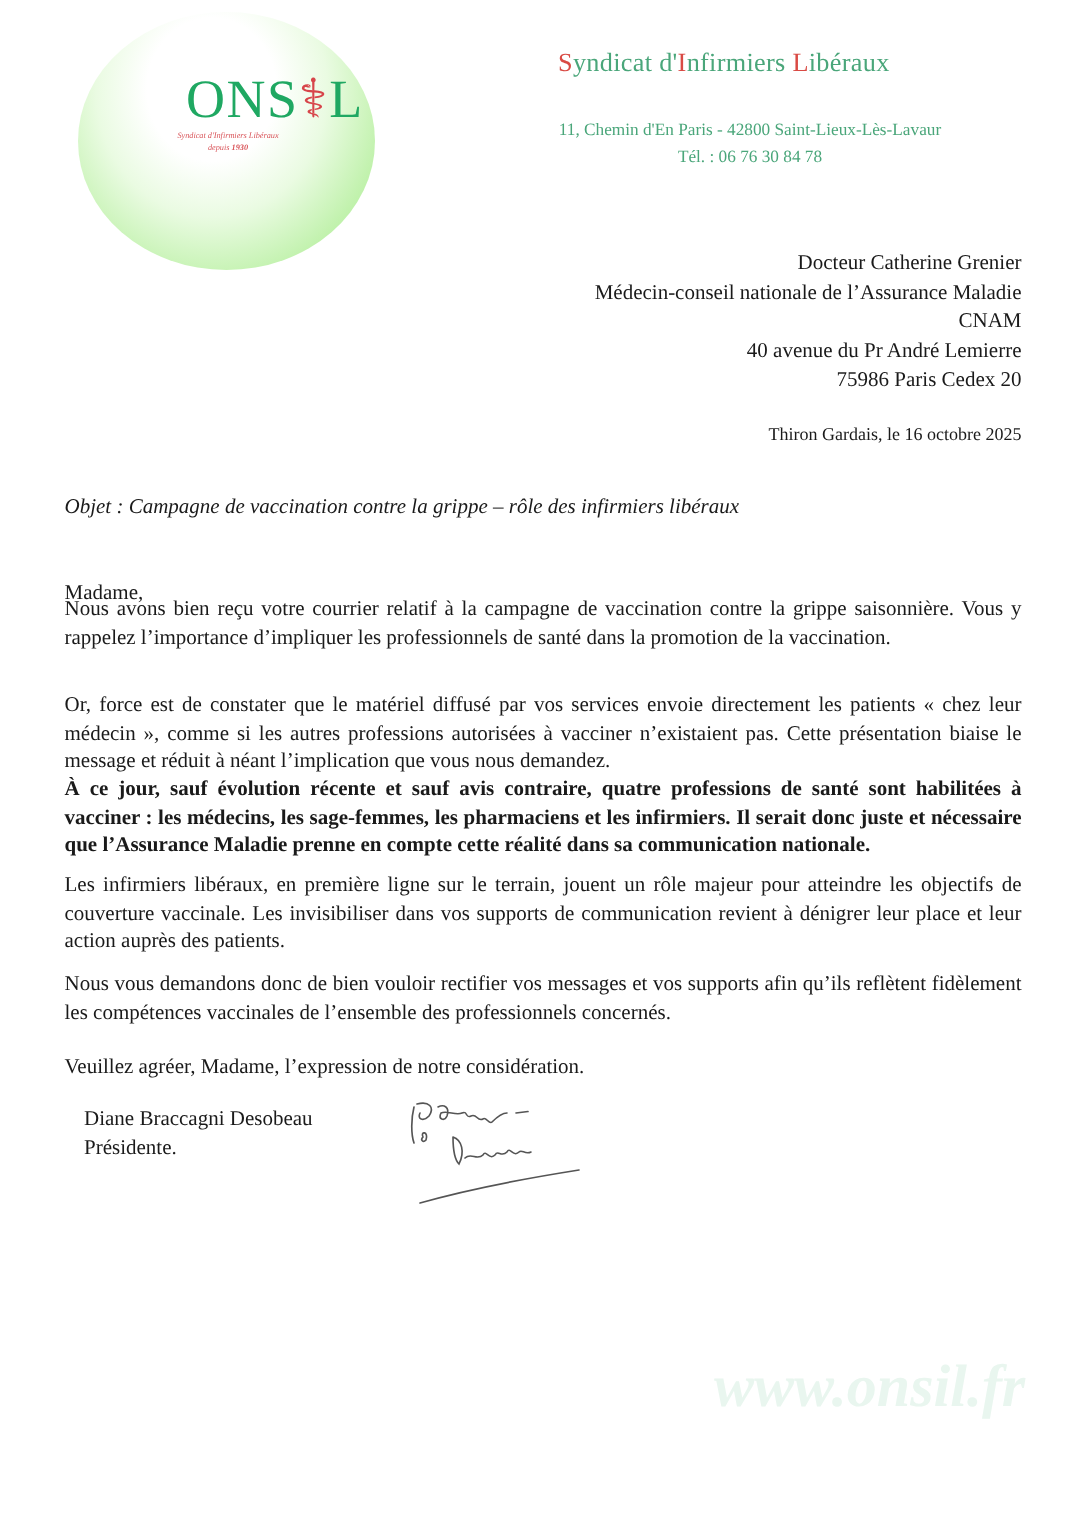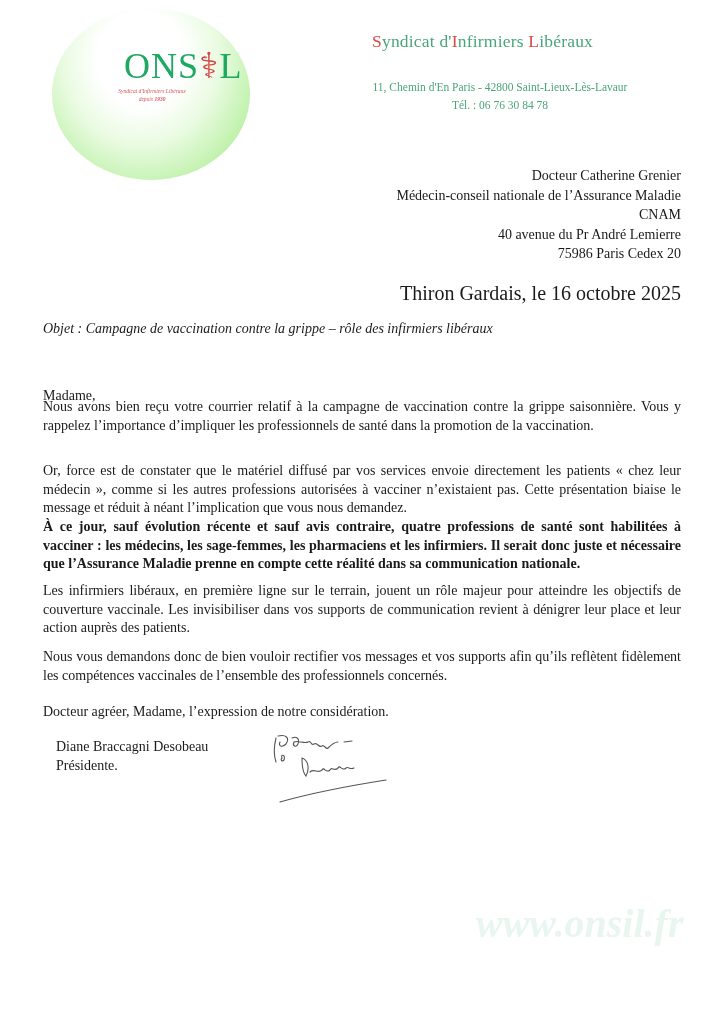--- a/index.html
+++ b/index.html
@@ -21,7 +21,7 @@
       font-size: 11.5px; line-height: 18px; color: #4aa67a; }
     .recipient { position: absolute; right: 43px; top: 166px; text-align: right;
       font-size: 14px; line-height: 19.5px; }
-    .date { position: absolute; right: 43px; top: 282px; font-size: 20px; }
+    .date { position: absolute; right: 43px; top: 282px; font-size: 12px; }
     .subject { position: absolute; left: 43px; top: 321px; font-size: 14px; font-style: italic; }
     .body-text { position: absolute; left: 43px; width: 638px; font-size: 14px; line-height: 18.5px;
       text-align: justify; }

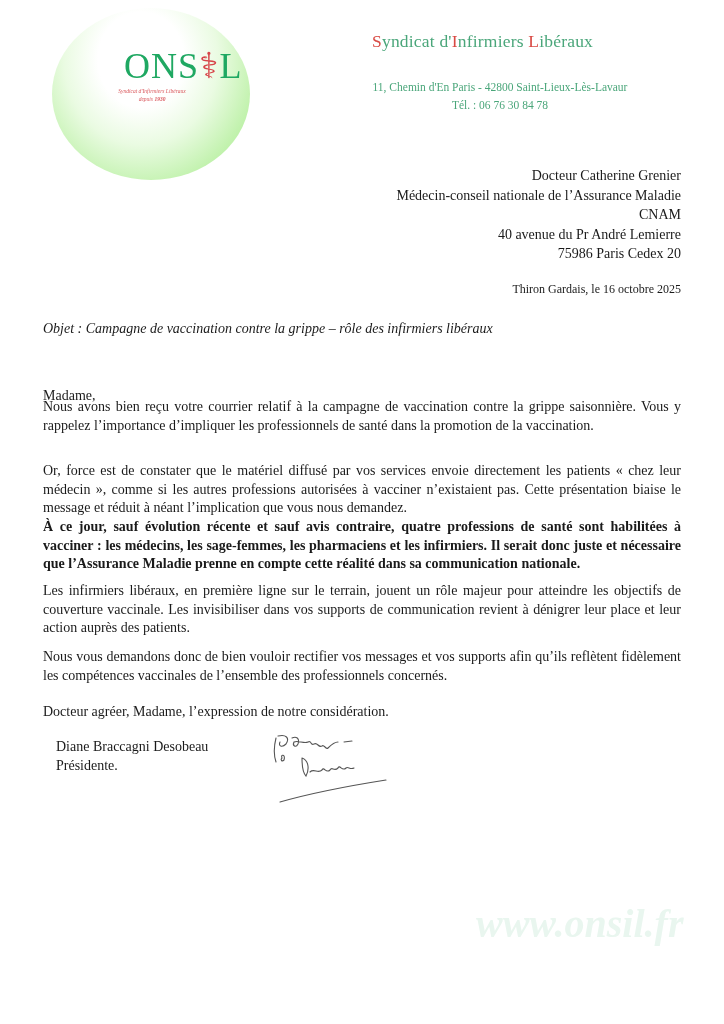--- a/index.html
+++ b/index.html
@@ -22,7 +22,7 @@
     .recipient { position: absolute; right: 43px; top: 166px; text-align: right;
       font-size: 14px; line-height: 19.5px; }
     .date { position: absolute; right: 43px; top: 282px; font-size: 12px; }
-    .subject { position: absolute; left: 43px; top: 321px; font-size: 14px; font-style: italic; }
+    .subject { position: absolute; left: 43px; top: 331px; font-size: 14px; font-style: italic; }
     .body-text { position: absolute; left: 43px; width: 638px; font-size: 14px; line-height: 18.5px;
       text-align: justify; }
     .p-madame { top: 360px; margin-top: 27px; }

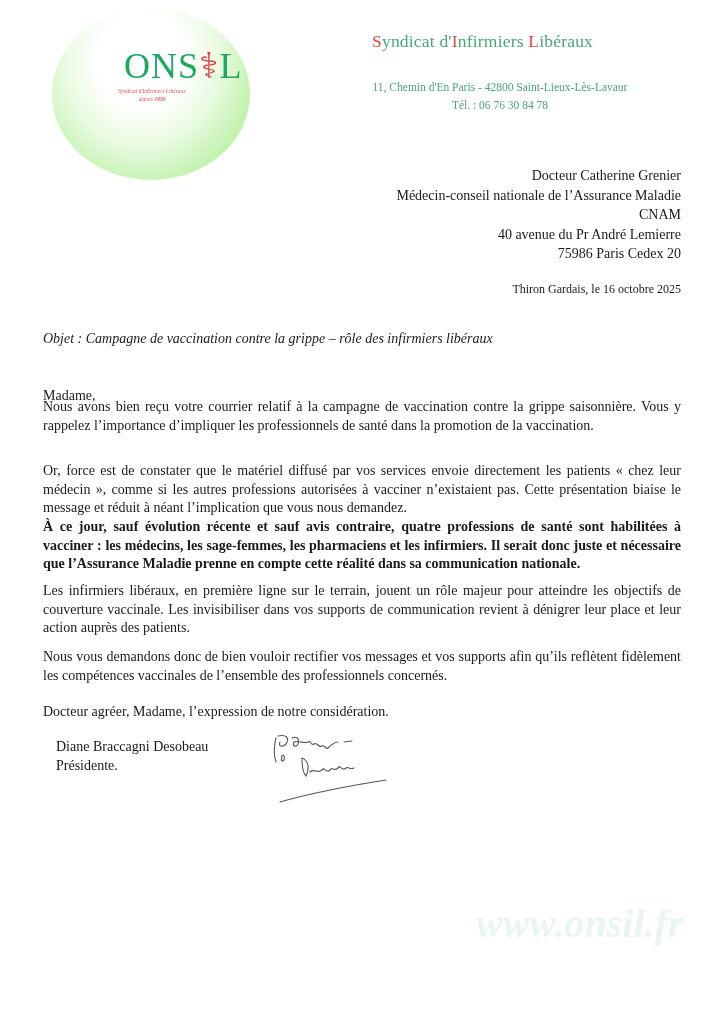--- a/index.html
+++ b/index.html
@@ -72,7 +72,7 @@
 <div class="body-text p3">À ce jour, sauf évolution récente et sauf avis contraire, quatre professions de santé sont habilitées à vacciner : les médecins, les sage-femmes, les pharmaciens et les infirmiers. Il serait donc juste et nécessaire que l’Assurance Maladie prenne en compte cette réalité dans sa communication nationale.</div>
 <div class="body-text p4">Les infirmiers libéraux, en première ligne sur le terrain, jouent un rôle majeur pour atteindre les objectifs de couverture vaccinale. Les invisibiliser dans vos supports de communication revient à dénigrer leur place et leur action auprès des patients.</div>
 <div class="body-text p5">Nous vous demandons donc de bien vouloir rectifier vos messages et vos supports afin qu’ils reflètent fidèlement les compétences vaccinales de l’ensemble des professionnels concernés.</div>
-<div class="body-text p6">Docteur agréer, Madame, l’expression de notre considération.</div>
+<div class="body-text p6">Veuillez agréer, Madame, l’expression de notre considération.</div>
 
 <div class="signer">
   <div>Diane Braccagni Desobeau</div>

